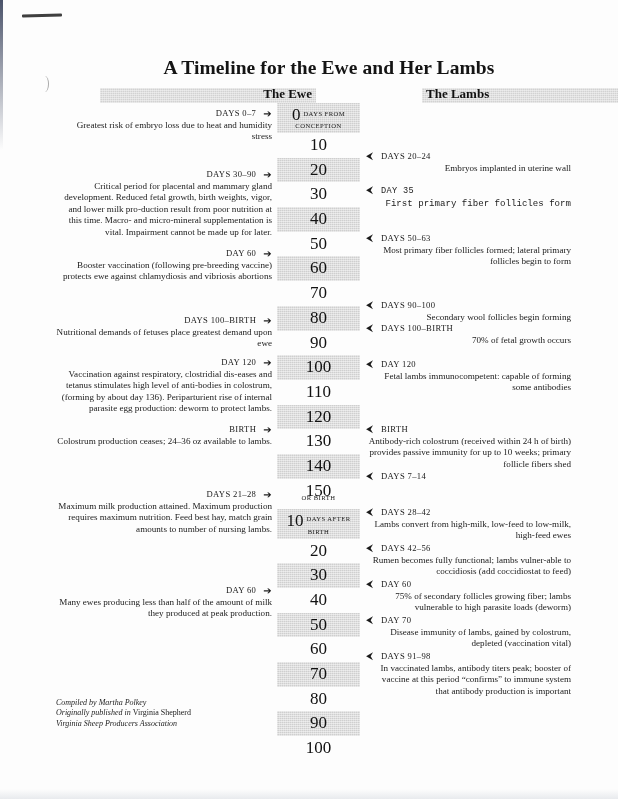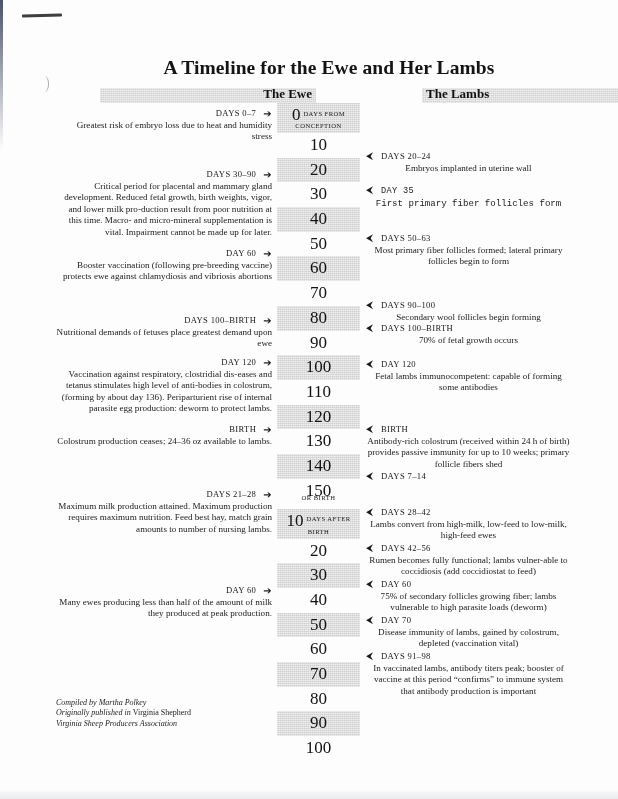--- a/index.html
+++ b/index.html
@@ -199,7 +199,7 @@
     width: 15px;
     font-size: 10px;
   }
-  .lamb-body { text-align: center; }
+  .lamb-body { text-align: right; }
 
   
   #credit {

